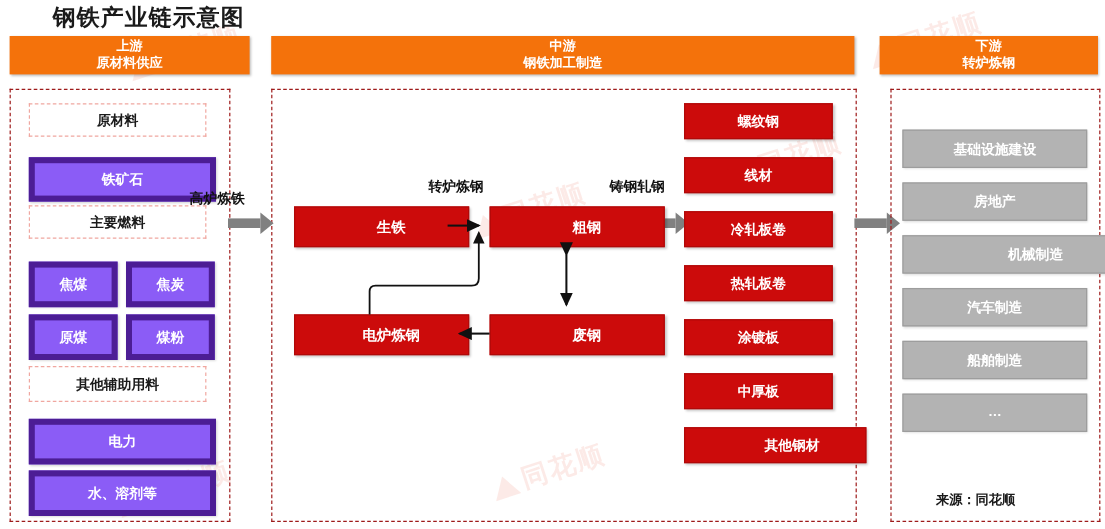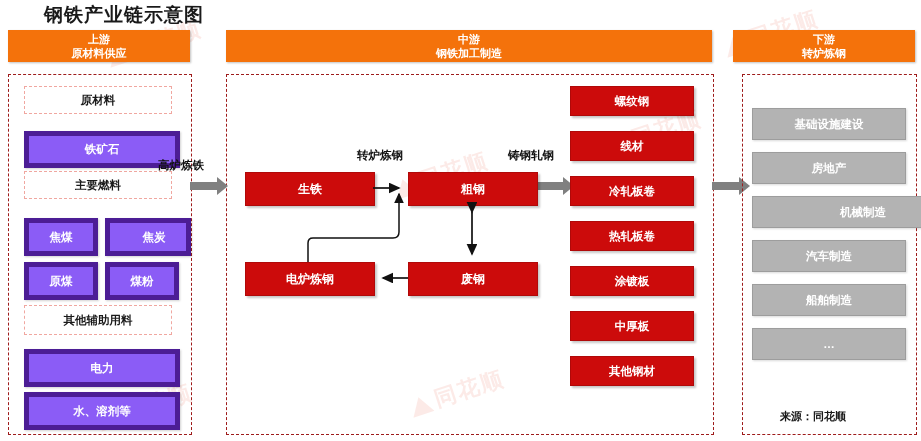--- a/index.html
+++ b/index.html
@@ -149,7 +149,7 @@
 
   <div class="title">钢铁产业链示意图</div>
 
-  <div class="hdr" style="left:8px;top:30px;width:182px;height:32px;">
+  <div class="hdr" style="left:8px;top:30px;width:200px;height:32px;">
     <span>上游</span>
     <span>原材料供应</span>
   </div>

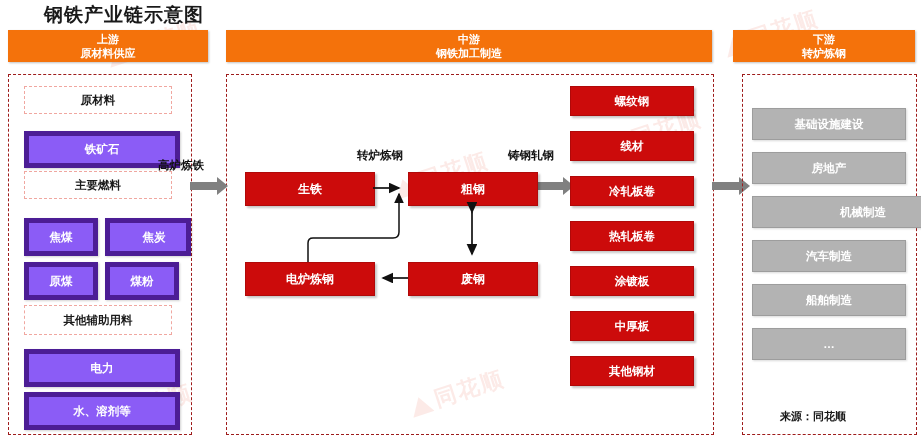--- a/index.html
+++ b/index.html
@@ -83,6 +83,7 @@
     font-size:12px;font-weight:bold;
     display:flex;align-items:center;justify-content:center;
     box-shadow:1.5px 1.5px 2px rgba(0,0,0,0.22);
+    padding-left:16px;
   }
   .pbox{
     position:absolute;

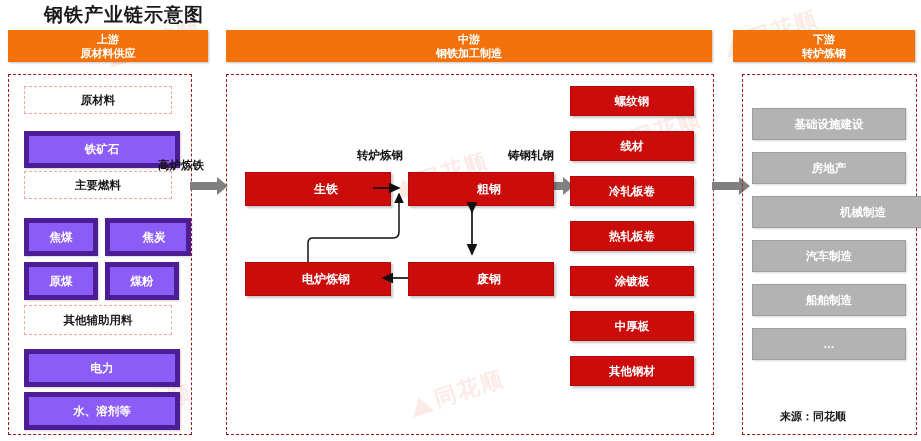--- a/index.html
+++ b/index.html
@@ -169,7 +169,7 @@
   <div class="ubox" style="left:24px;top:218px;width:64px;height:28px;">
     <span>焦煤</span>
   </div>
-  <div class="ubox" style="left:105px;top:218px;width:64px;height:28px;padding-left:12px;">
+  <div class="ubox" style="left:105px;top:218px;width:64px;height:28px;">
     <span>焦炭</span>
   </div>
   <div class="ubox" style="left:24px;top:262px;width:64px;height:28px;">

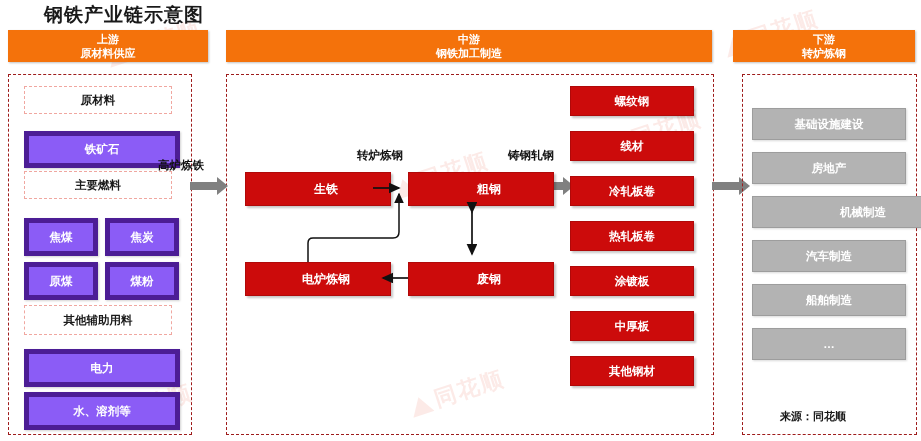--- a/index.html
+++ b/index.html
@@ -264,7 +264,7 @@
   <div class="pbox" style="left:570px;top:311px;width:122px;height:28px;">
     <span>中厚板</span>
   </div>
-  <div class="pbox" style="left:570px;top:356px;width:122px;height:28px;">
+  <div class="pbox" style="left:570px;top:356px;width:122px;height:28px;padding-left:28px;">
     <span>其他钢材</span>
   </div>
 

